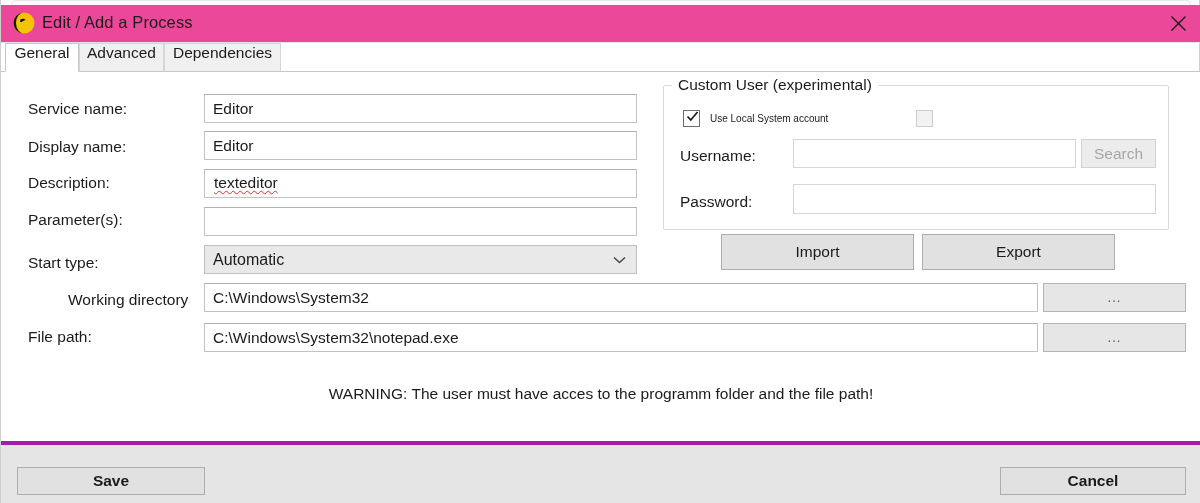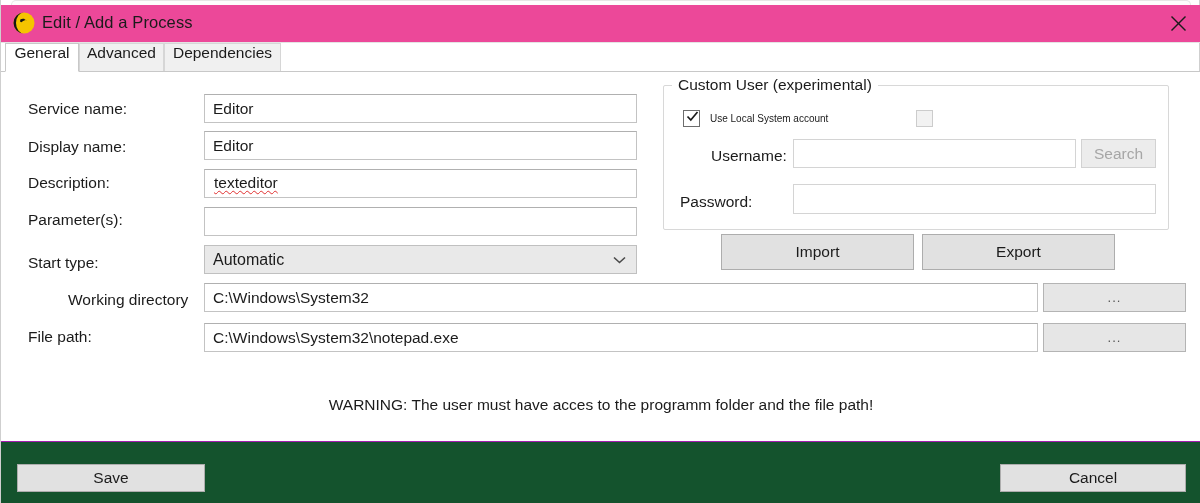--- a/index.html
+++ b/index.html
@@ -409,7 +409,7 @@
       <span class="cbox disabled"></span>
     </div>
 
-    <div class="flabel" style="left:710px; top:75px;">Username:</div>
+    <div class="flabel" style="left:679px; top:75px;">Username:</div>
     <input class="finput" style="left: 792px; top: 67px; width: 283px; height: 29px; border-color: rgb(212, 212, 212);" value="">
     <div class="btn disabled" style="left:1080px; top:67px; width:75px; height:29px;">
       <span>Search</span>

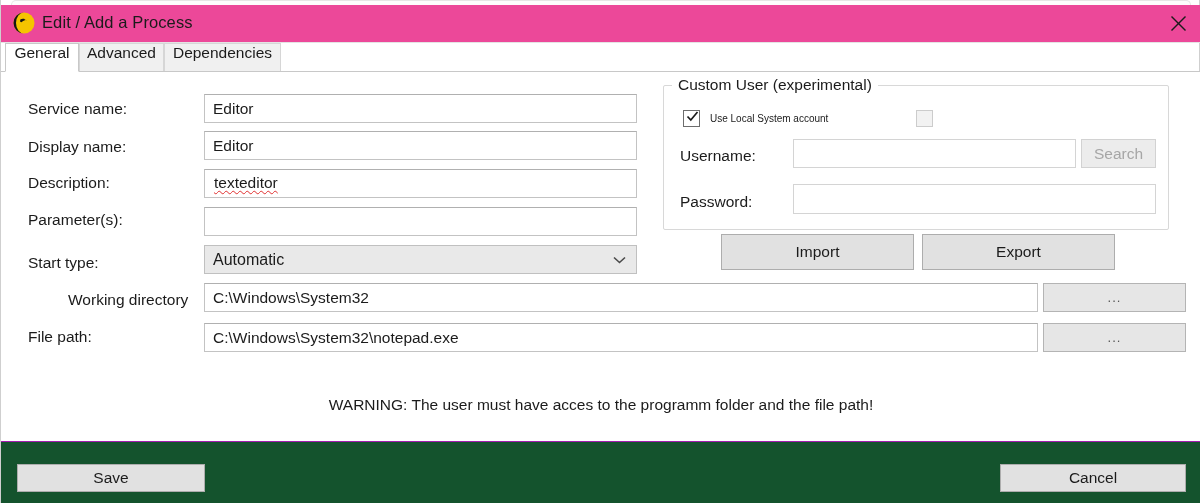--- a/index.html
+++ b/index.html
@@ -280,7 +280,7 @@
   .warning {
     position: absolute;
     left: 0;
-    top: 324px;
+    top: 313px;
     width: 1200px;
     text-align: center;
     font-size: 15.5px;

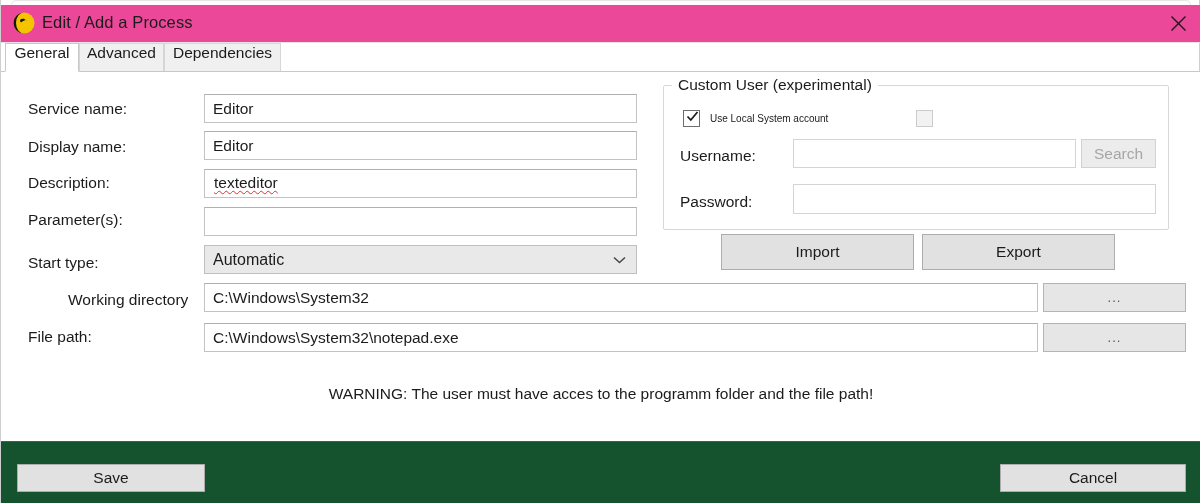--- a/index.html
+++ b/index.html
@@ -294,9 +294,10 @@
     top: 441px;
     width: 1200px;
     height: 62px;
-    background: #14532d;
-    border-top: 1px solid #a21caf;
-    box-sizing: border-box;
+    background: #e5e5e5;
+    border-top: 4px solid #a21caf;
+    box-sizing: border-box;
+    font-weight: bold;
   }
   .btn-save {
     position: absolute;

